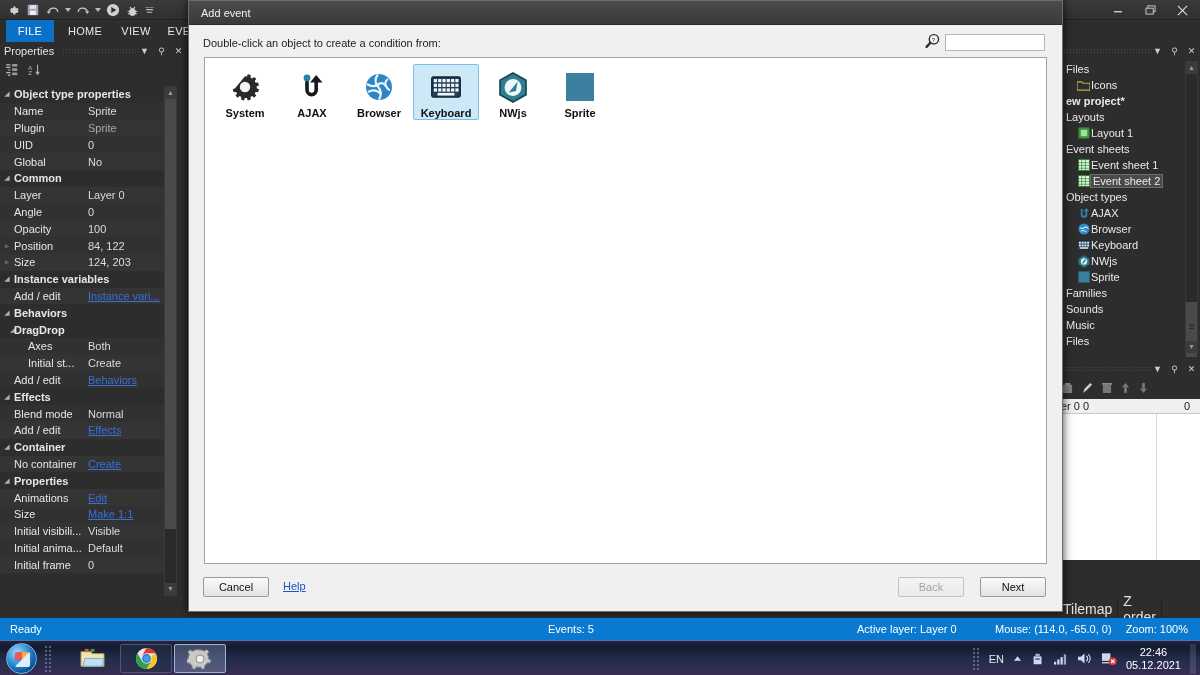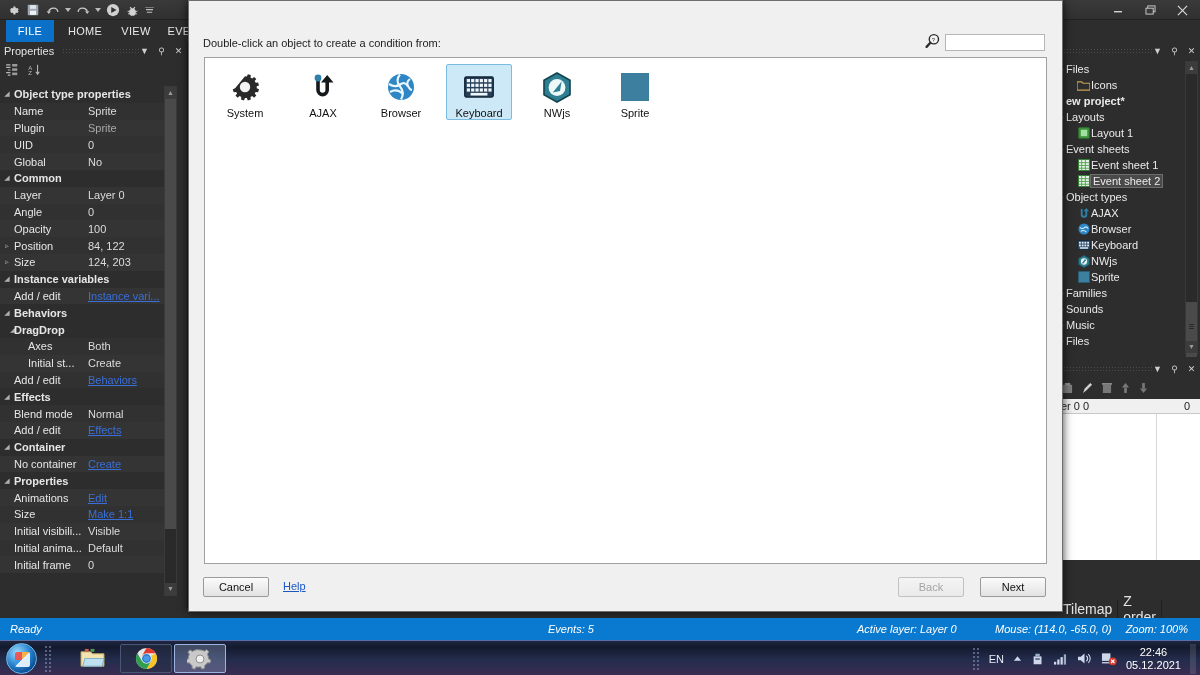--- a/index.html
+++ b/index.html
@@ -679,6 +679,7 @@
   </div>
 
   <div class="modal">
+    <div class="modal-title">Add event</div>
     <div class="modal-body">
       <div class="modal-prompt">Double-click an object to create a condition from:</div>
 

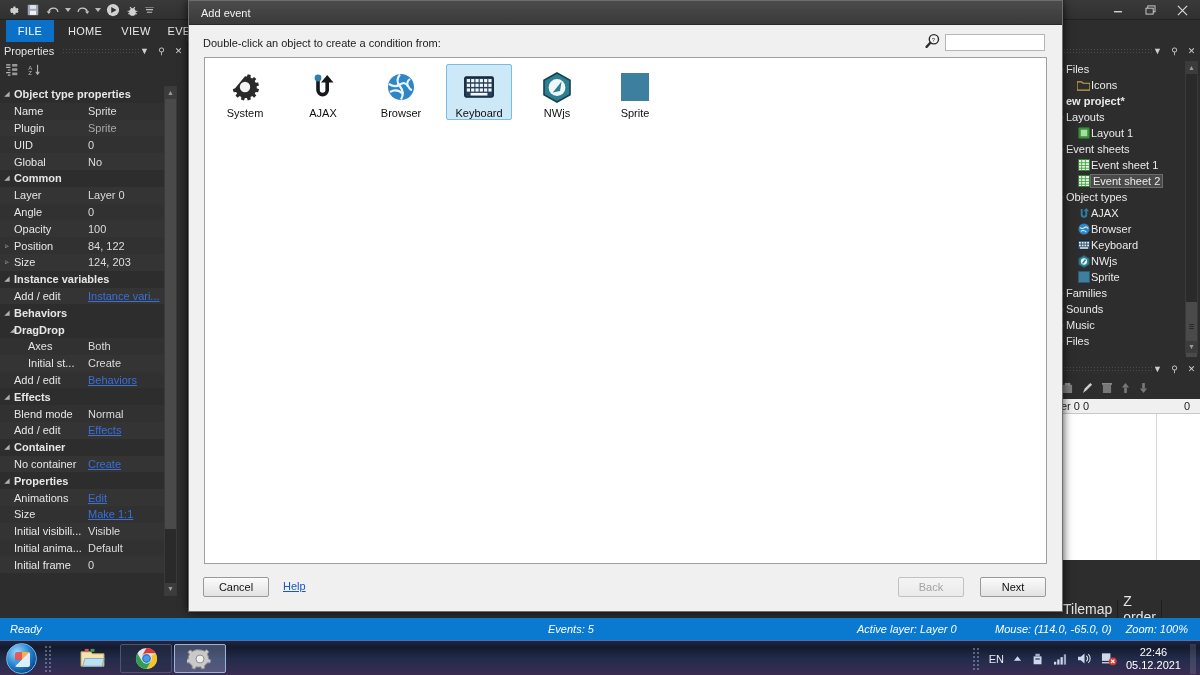--- a/index.html
+++ b/index.html
@@ -179,7 +179,7 @@
     position: absolute; left: 15px; top: 32px; right: 15px; bottom: 47px;
     background: #fff; border: 1px solid #a0a0a0;
   }
-  .obj-grid { position: absolute; left: 7px; top: 6px; right: 7px; display: flex; gap: 12px; }
+  .obj-grid { position: absolute; left: 7px; top: 6px; right: 7px; display: flex; gap: 1px; font-weight: bold; }
   .obj-cell {
     width: 66px; height: 56px; display: flex; flex-direction: column; align-items: center;
     justify-content: flex-start; padding-top: 6px; gap: 4px;

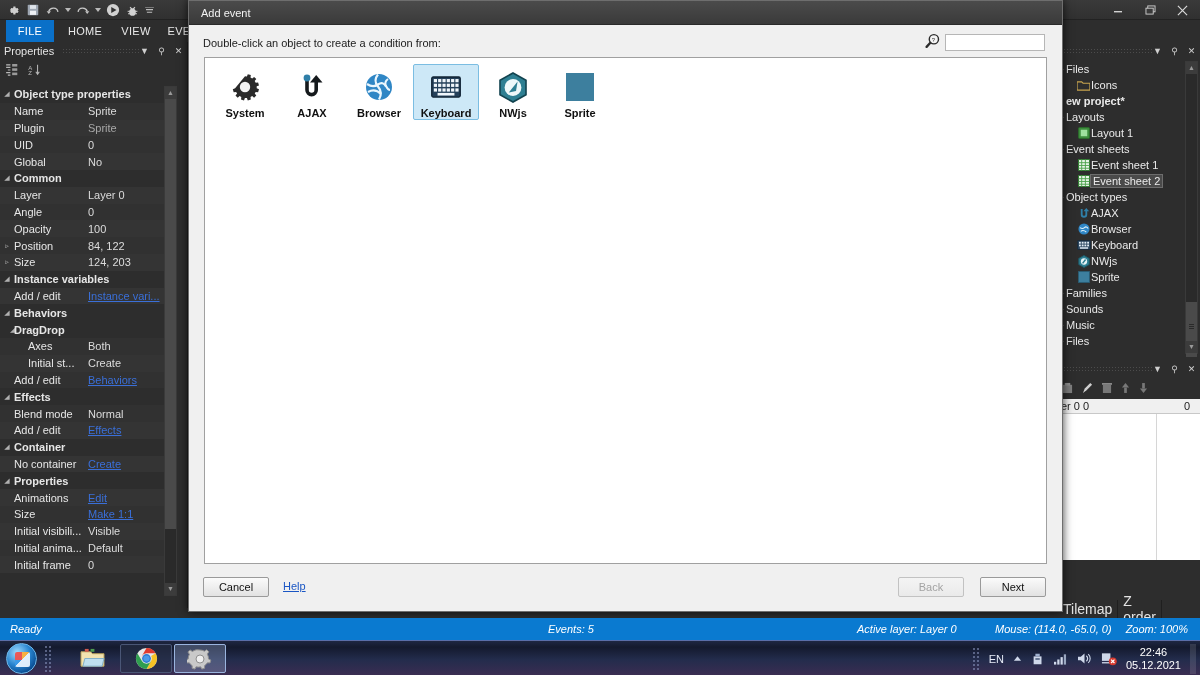--- a/index.html
+++ b/index.html
@@ -127,7 +127,7 @@
     position: absolute; left: 0; top: 618px; width: 1200px; height: 22px;
     background: #0a7ad0; color: #fff; font-size: 11px;
   }
-  .statusbar > div { position: absolute; top: 0; line-height: 22px; font-style: italic; }
+  .statusbar > div { position: absolute; top: 0; line-height: 22px; }
 
   
   .taskbar {

